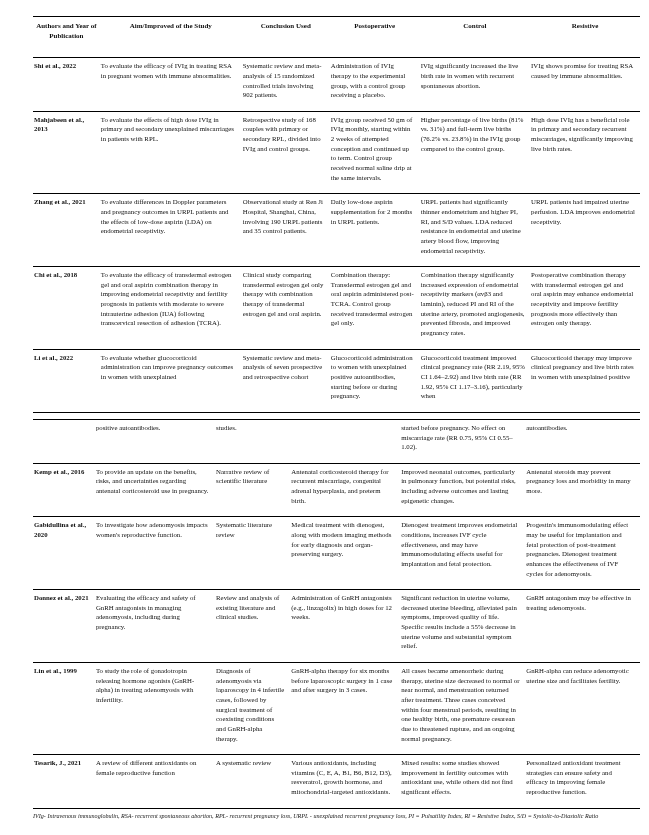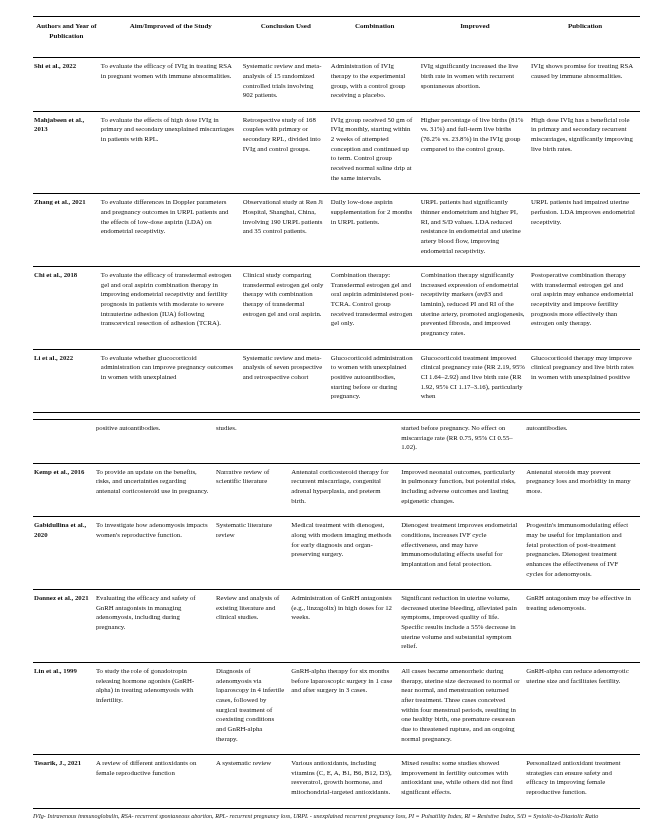--- a/index.html
+++ b/index.html
@@ -93,7 +93,7 @@
         <th>Authors and Year of Publication</th>
         <th>Aim/Improved of the Study</th>
         <th>Conclusion Used</th>
-        <th>Combination</th>
+        <th>Postoperative</th>
         <th>Improved</th>
         <th>Publication</th>
       </tr>

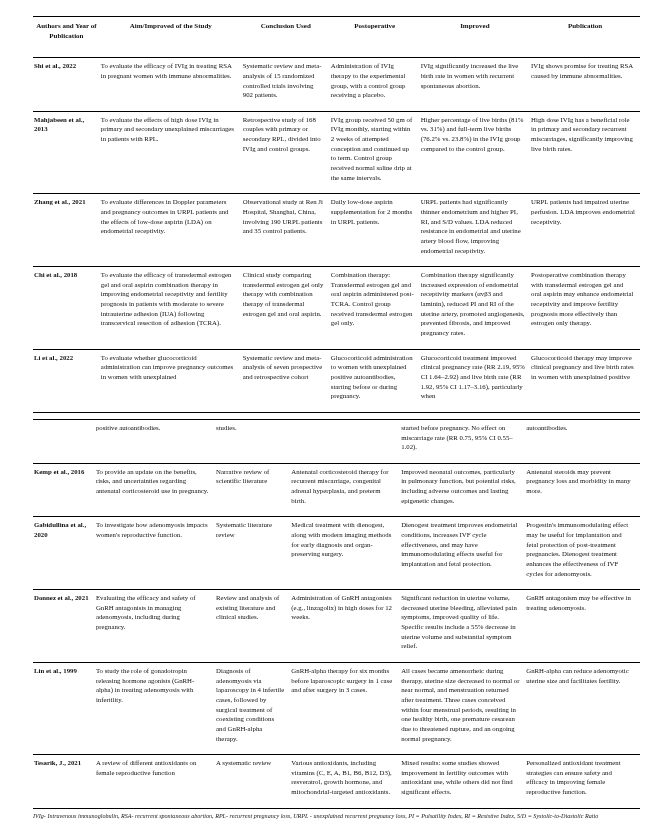--- a/index.html
+++ b/index.html
@@ -94,7 +94,7 @@
         <th>Aim/Improved of the Study</th>
         <th>Conclusion Used</th>
         <th>Postoperative</th>
-        <th>Improved</th>
+        <th>Control</th>
         <th>Publication</th>
       </tr>
     </thead>

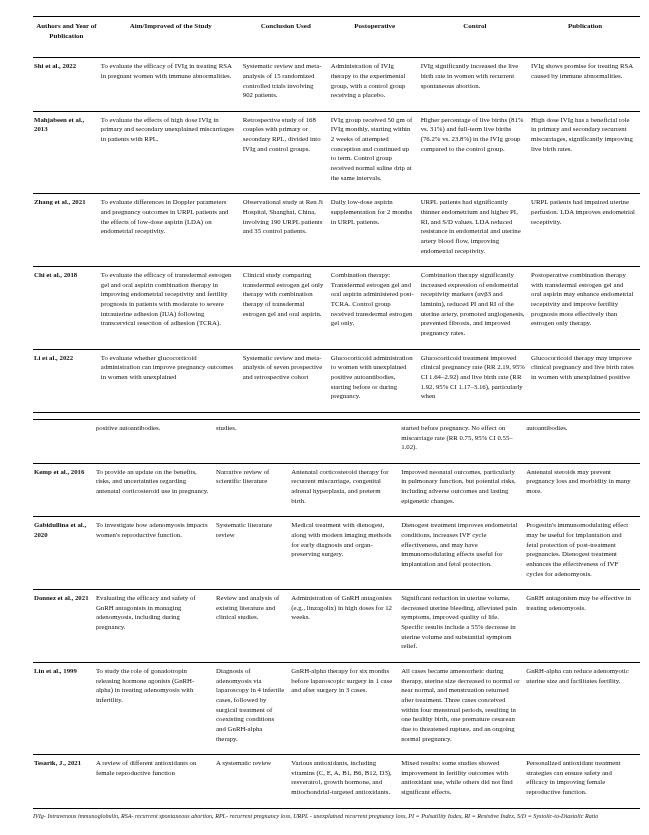--- a/index.html
+++ b/index.html
@@ -95,7 +95,7 @@
         <th>Conclusion Used</th>
         <th>Postoperative</th>
         <th>Control</th>
-        <th>Publication</th>
+        <th>Resistive</th>
       </tr>
     </thead>
     <tbody>

